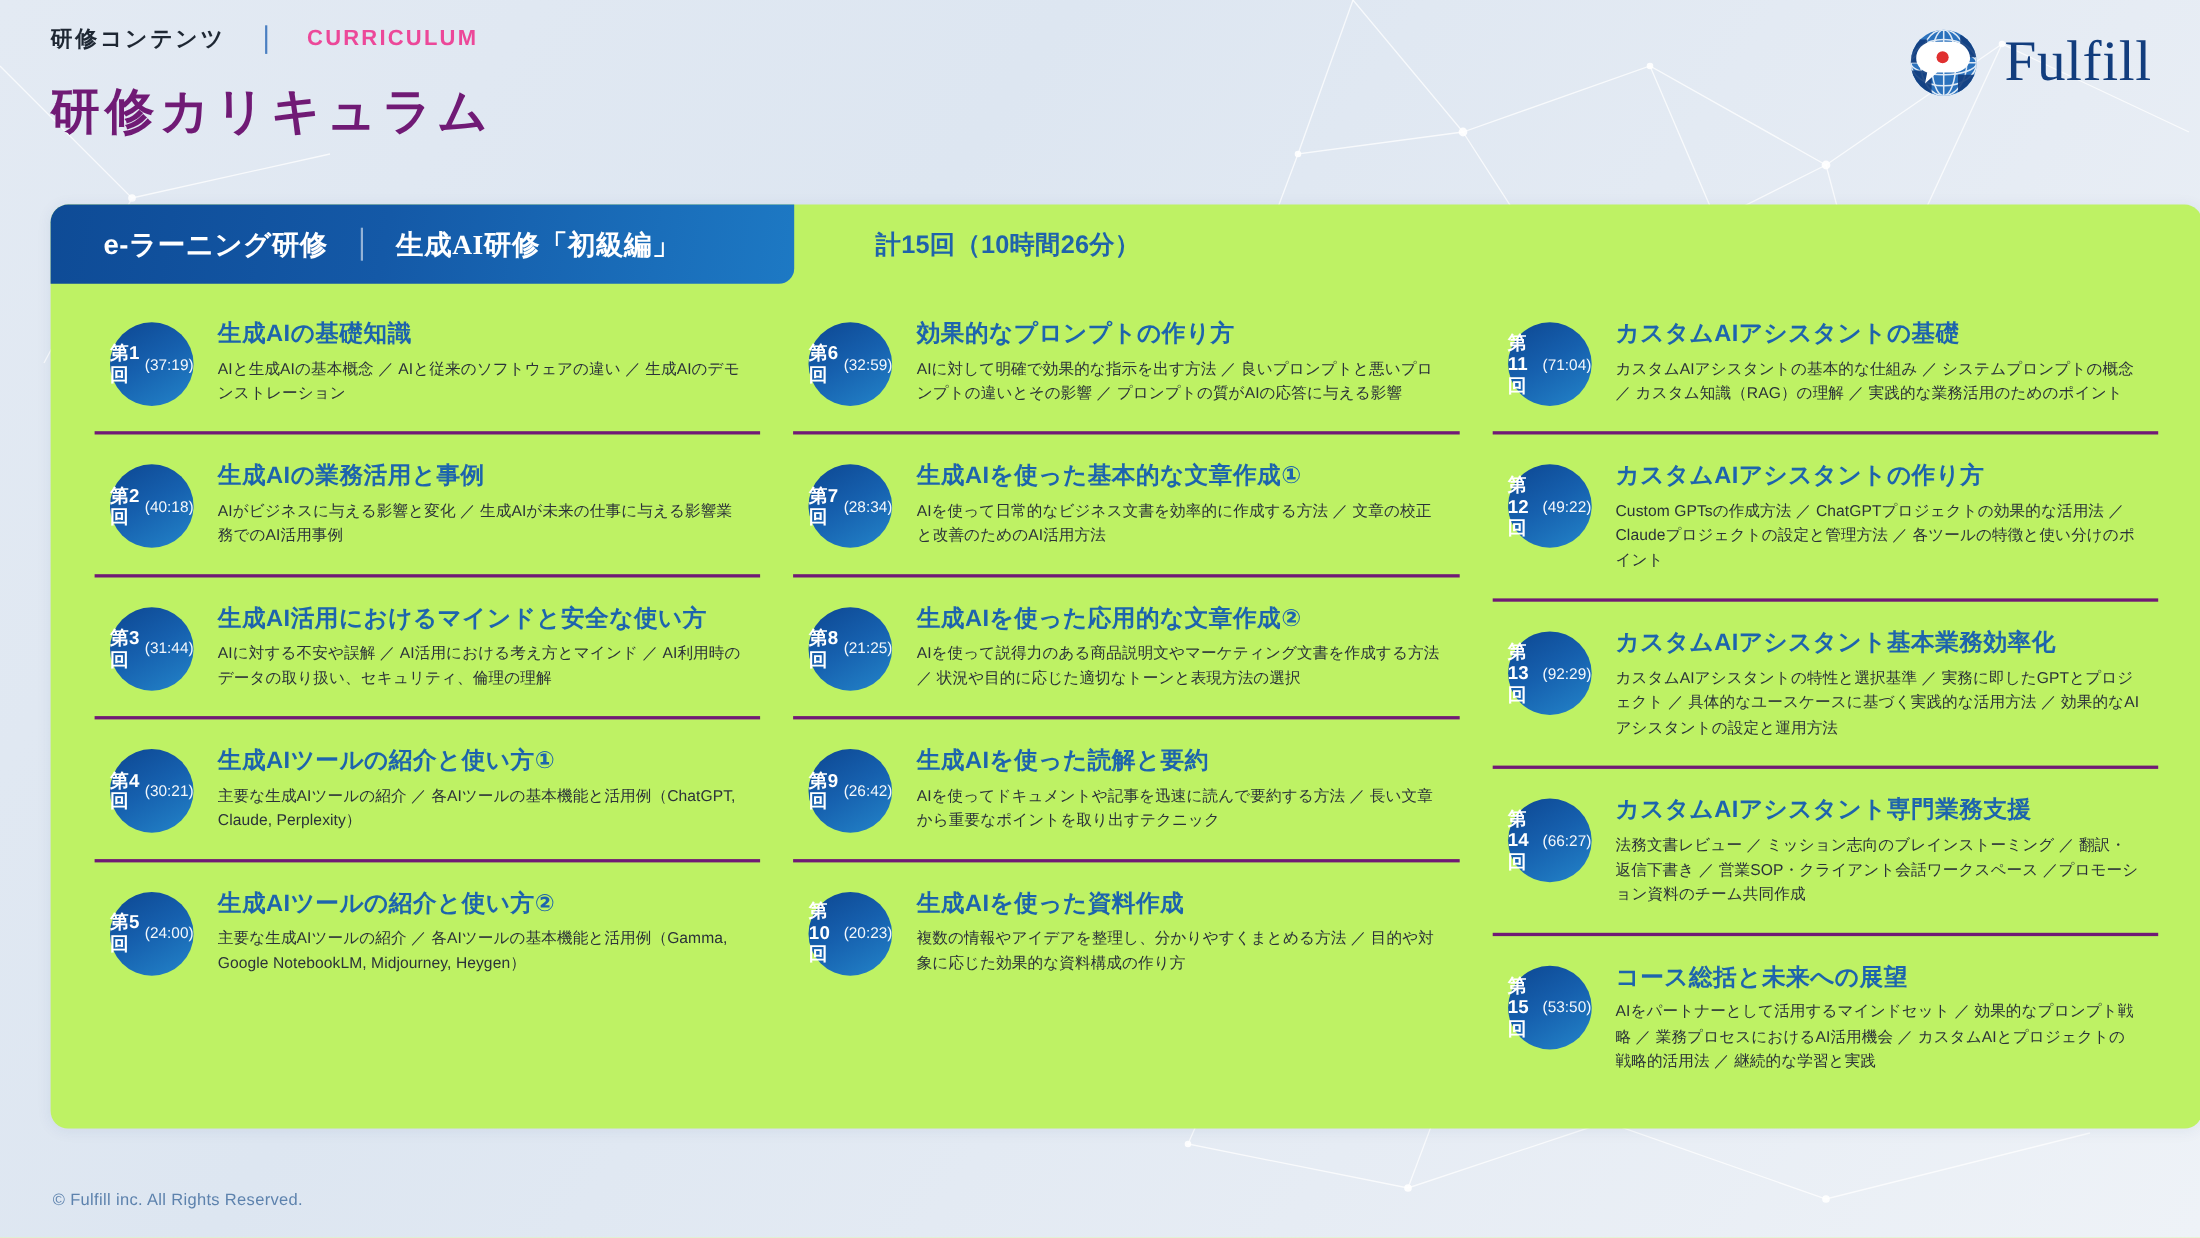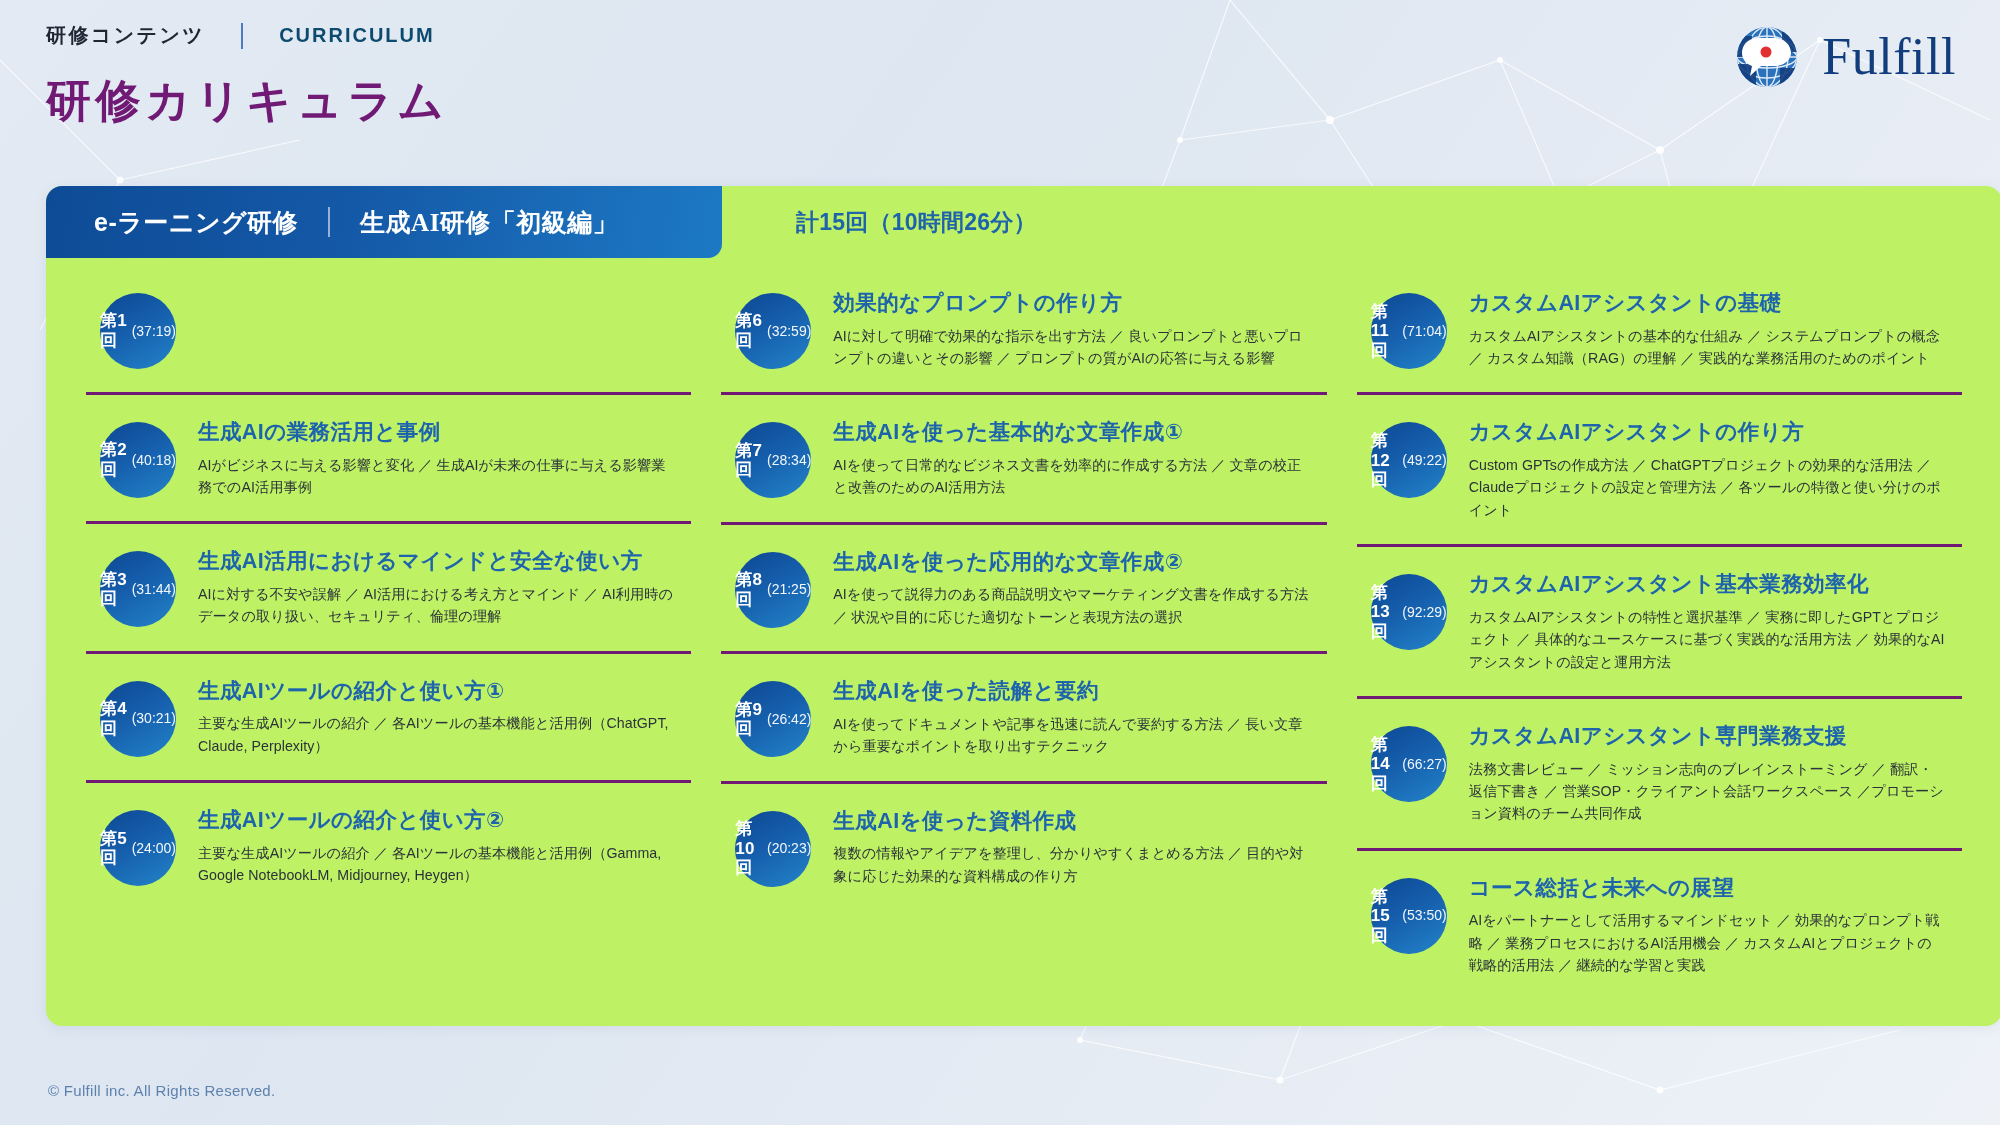--- a/index.html
+++ b/index.html
@@ -20,7 +20,7 @@
   }
   .eyebrow .bar { width:2px; height:26px; background:#4a7fc1; }
   .eyebrow .en {
-    font-size:20px; font-weight:700; color:#0c4a6e; letter-spacing:.10em;
+    font-size:20px; font-weight:700; color:#ec4899; letter-spacing:.10em;
   }
   .page-title {
     margin-top:22px; font-size:45px; font-weight:700; color:#701a75;

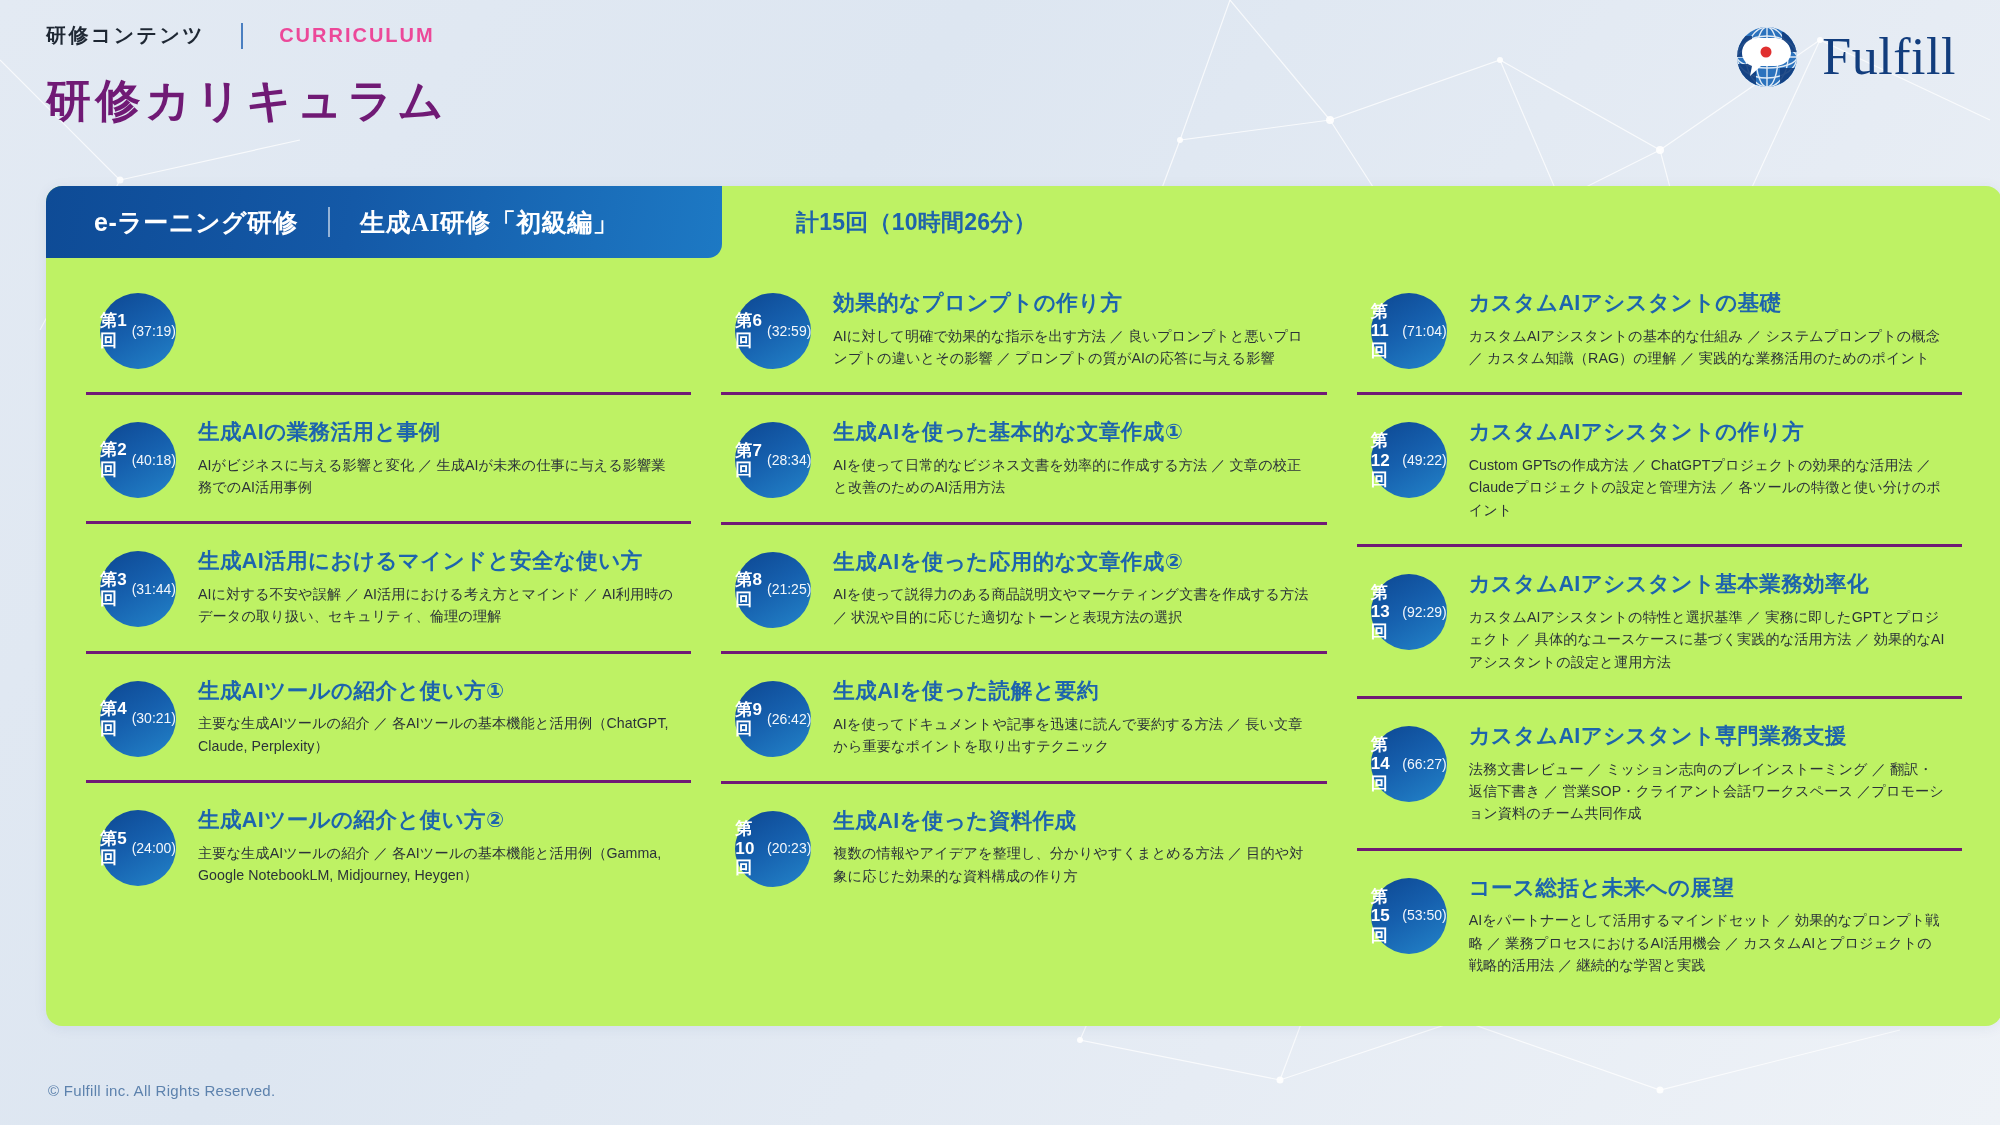--- a/index.html
+++ b/index.html
@@ -213,6 +213,10 @@
           <span class="n">第1回</span>
           <span class="t">(37:19)</span>
         </div>
+        <div class="body">
+          <div class="l-title">生成AIの基礎知識</div>
+          <div class="l-desc">AIと生成AIの基本概念 ／ AIと従来のソフトウェアの違い ／ 生成AIのデモンストレーション</div>
+        </div>
       </div>
       <div class="lesson">
         <div class="badge">

